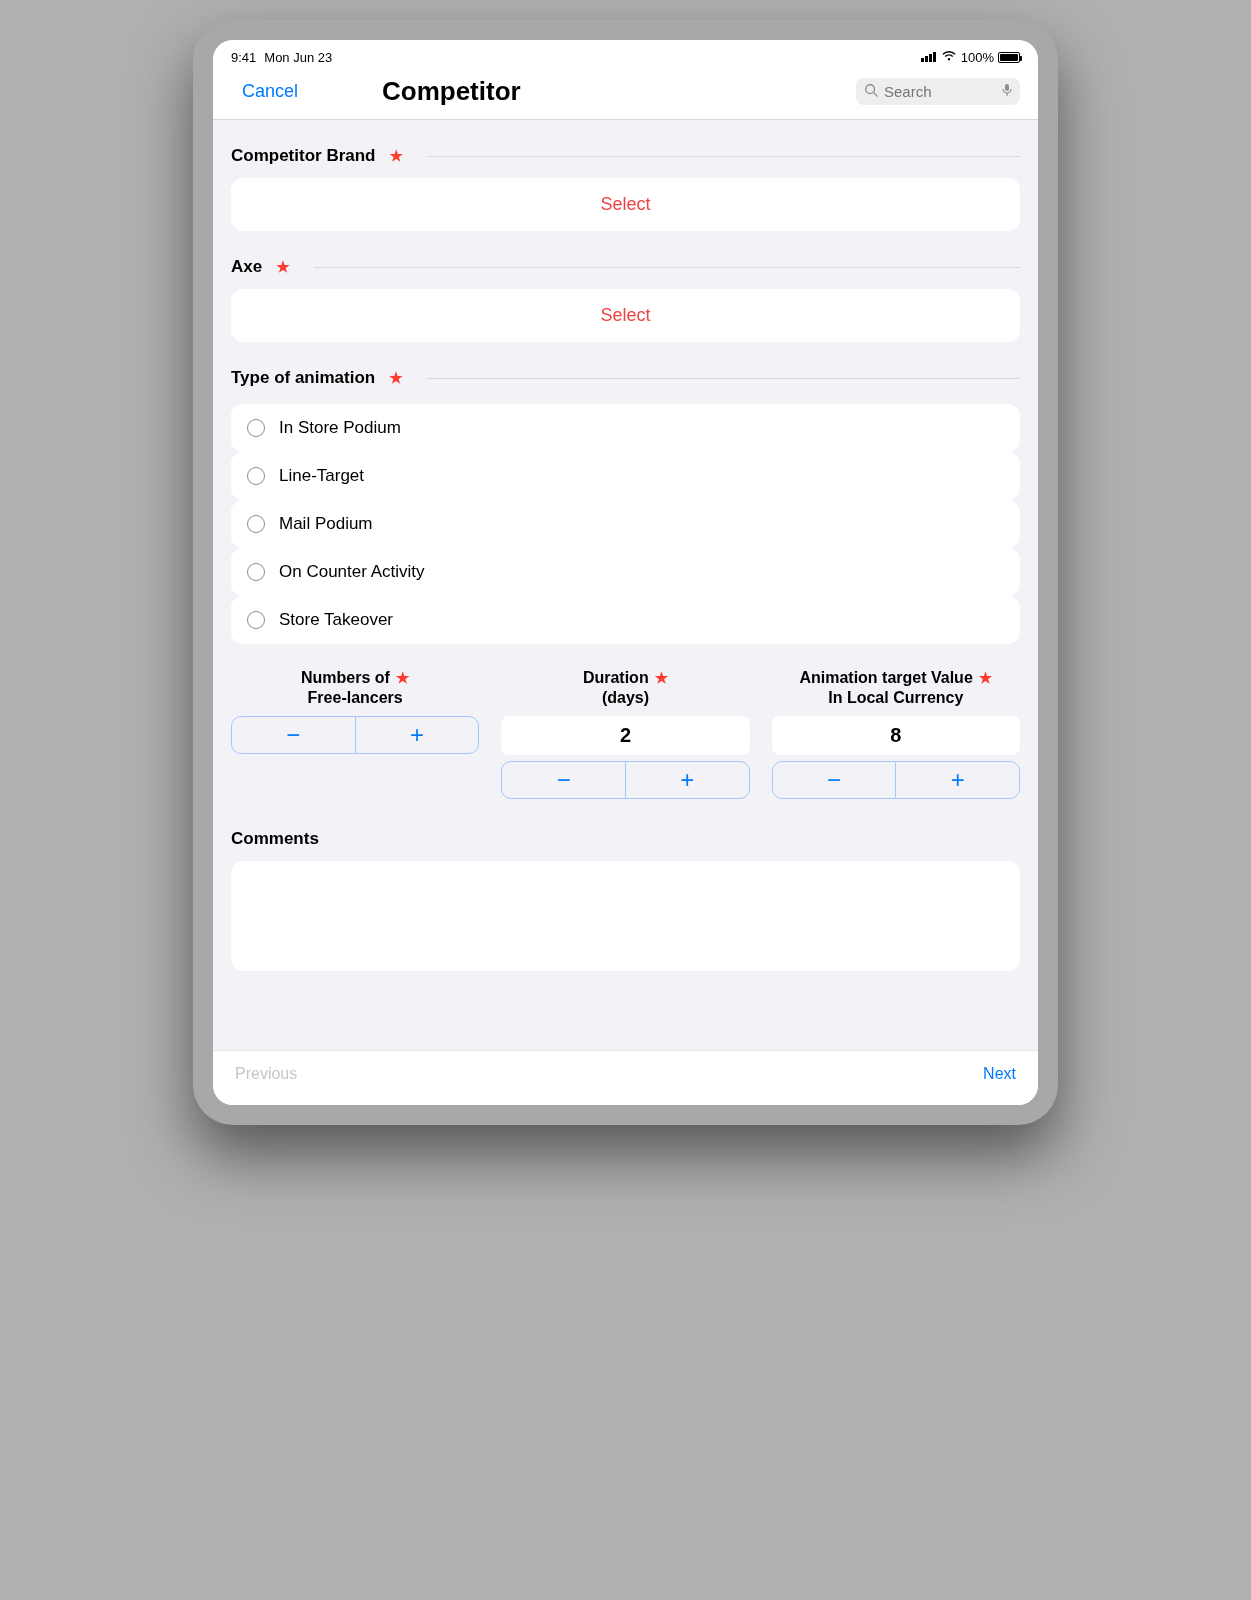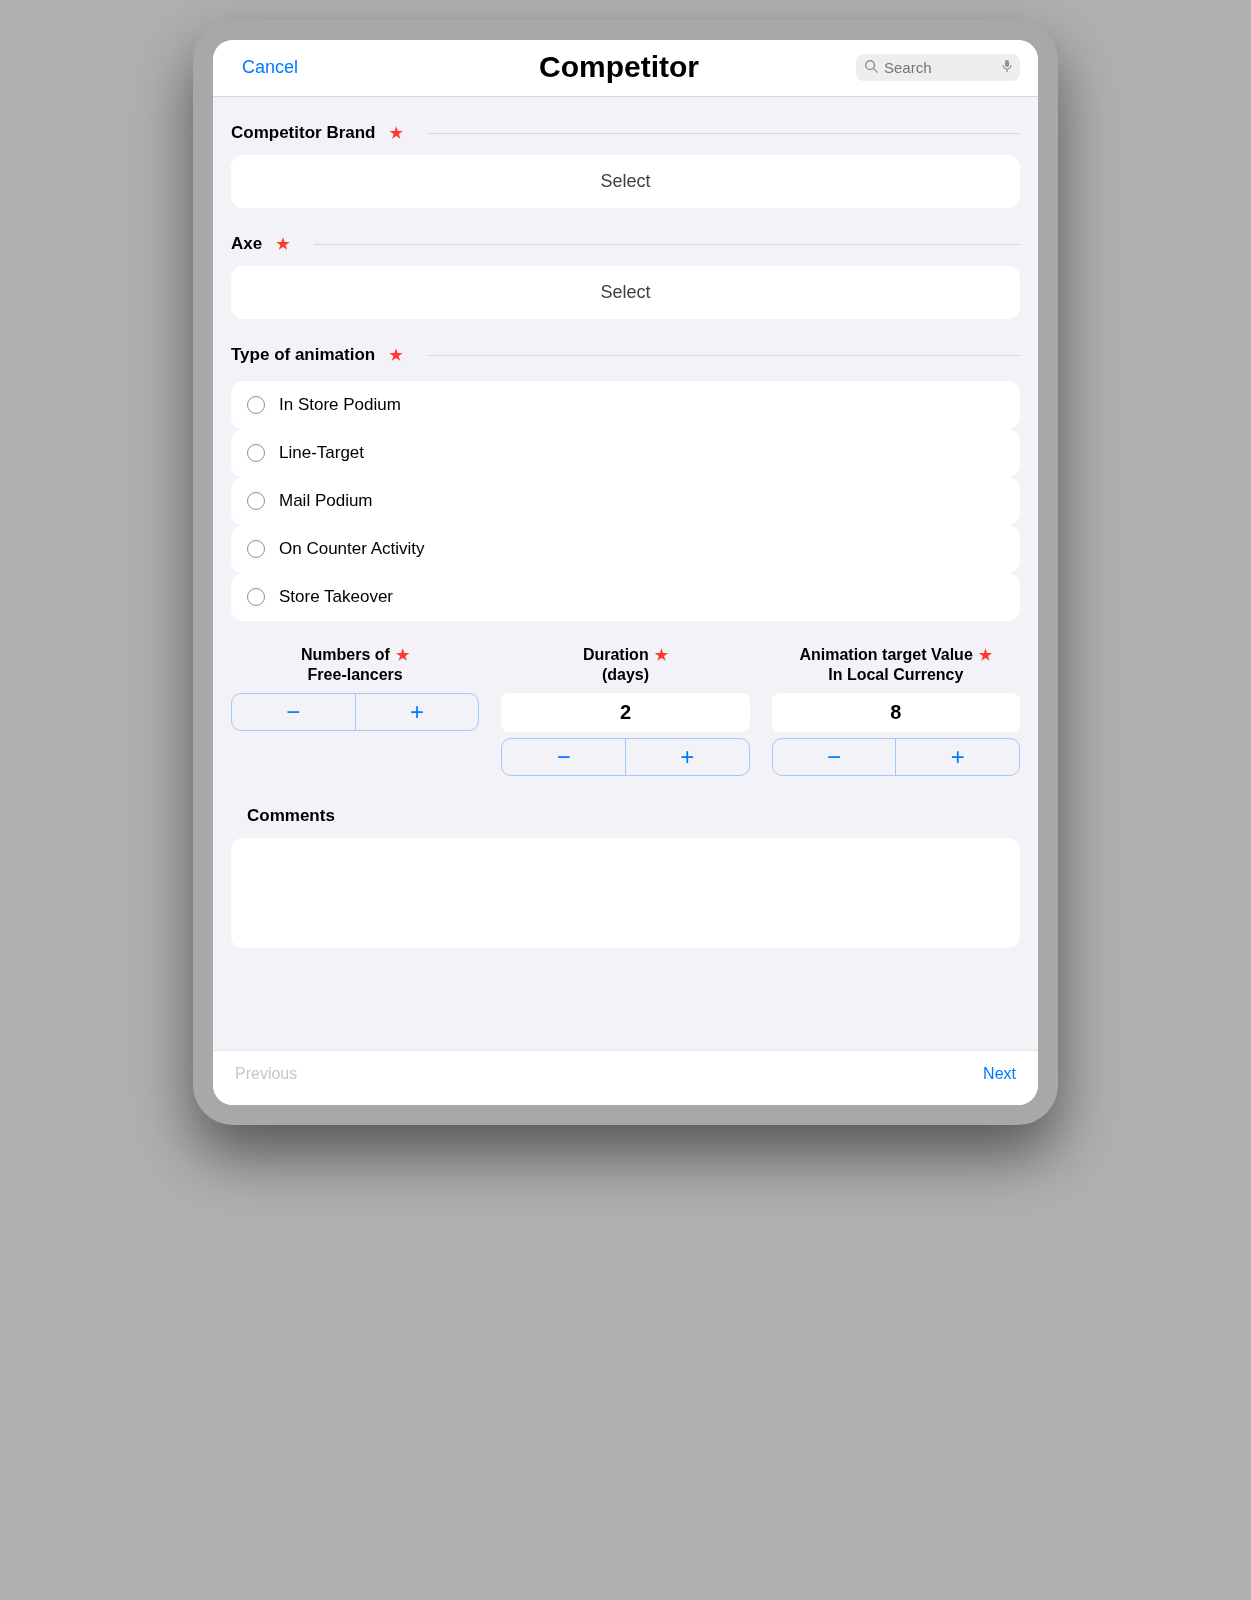--- a/index.html
+++ b/index.html
@@ -198,6 +198,29 @@
 <div class="device">
   <div class="screen">
 
+    <div class="status-bar">
+      <div class="status-left">
+        <span>9:41</span>
+        <span>Mon Jun 23</span>
+      </div>
+      <div class="status-right">
+        <span class="signal-bars">
+            <span></span>
+            <span></span>
+            <span></span>
+            <span></span>
+          </span>
+        <span>
+          <svg width="16" height="12" viewBox="0 0 16 12">
+              <path d="M8 10.5a1.2 1.2 0 100-2.4 1.2 1.2 0 000 2.4zm-3.2-3.4a4.7 4.7 0 016.4 0l1.1-1.1a6.3 6.3 0 00-8.6 0l1.1 1.1zm-2.3-2.3a8 8 0 0111 0l1.1-1.1a9.5 9.5 0 00-13.2 0l1.1 1.1z" fill="#000"></path>
+            </svg>
+        </span>
+        <span>100%</span>
+        <span class="battery">
+            <span class="fill"></span>
+          </span>
+      </div>
+    </div>
 
     <div class="nav-bar">
       <span class="nav-cancel">Cancel</span>

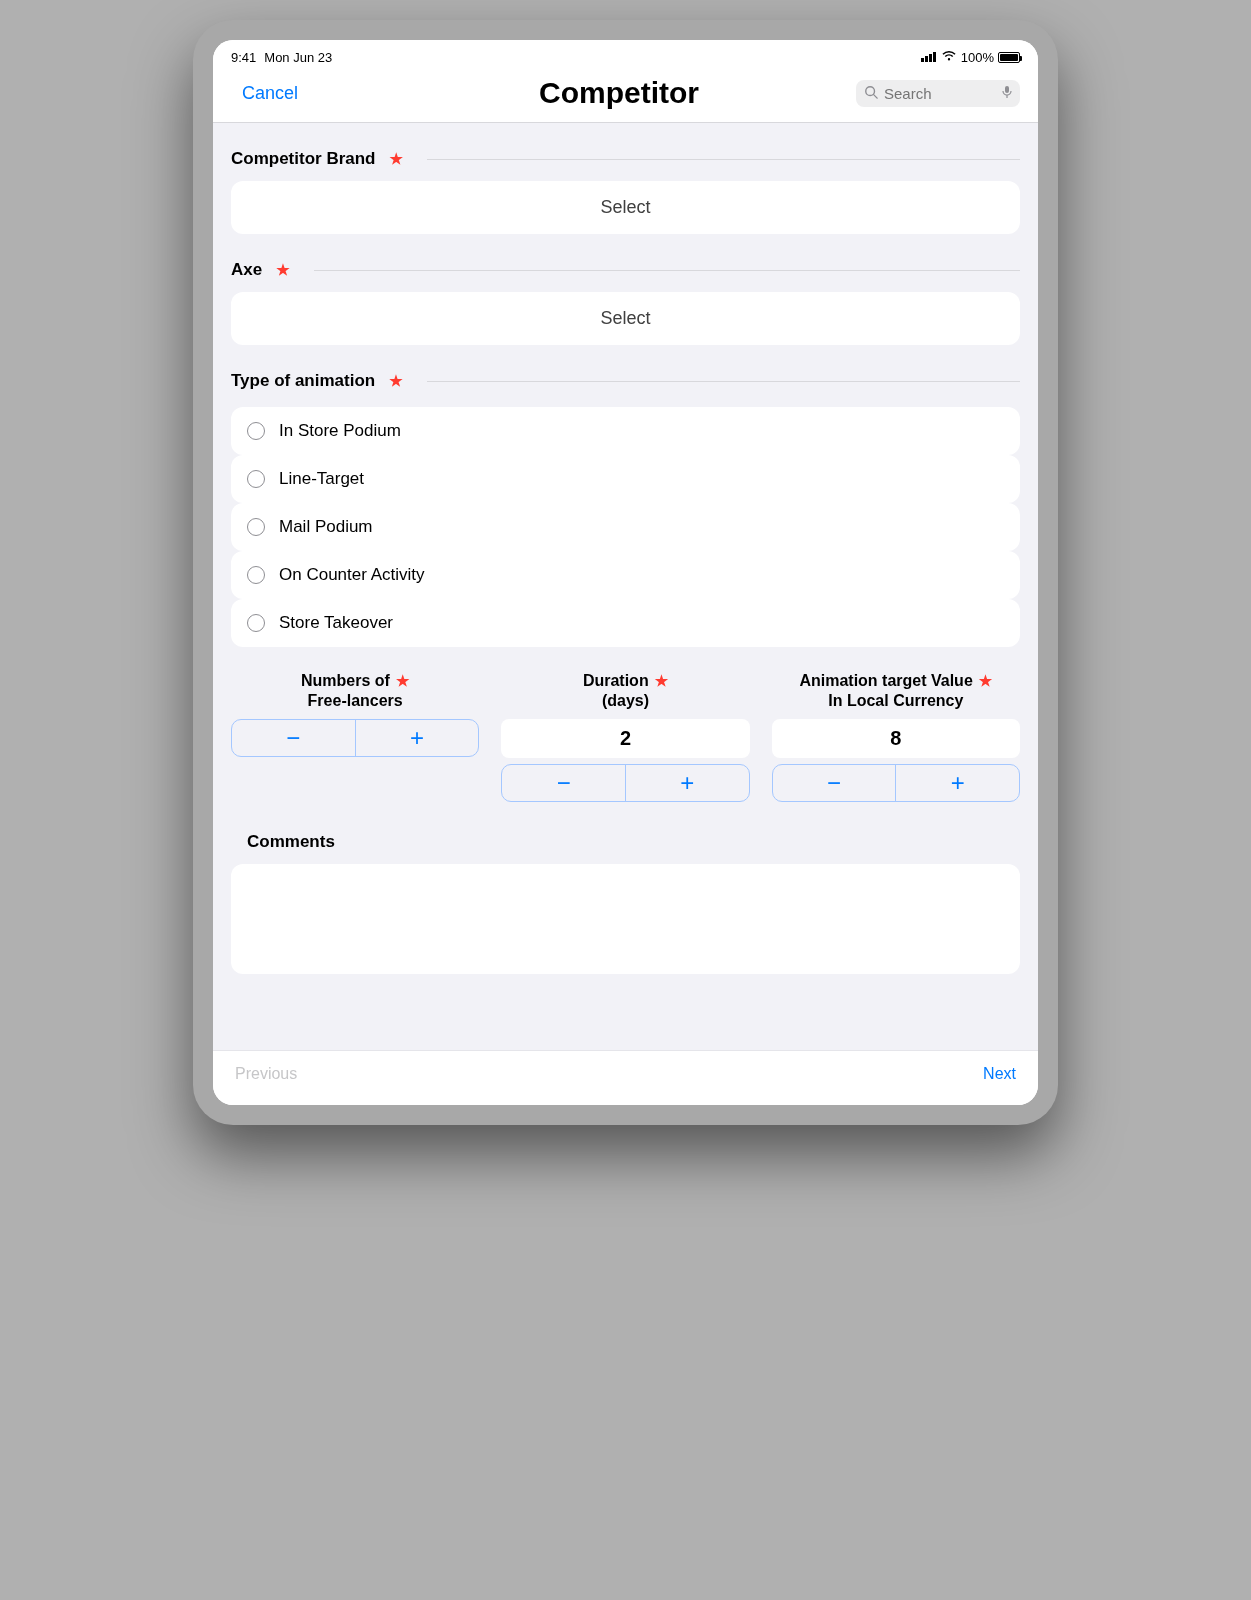--- a/index.html
+++ b/index.html
@@ -76,9 +76,8 @@
     width: 140px;
   }
   .nav-title {
-    font-size: 30px;
+    font-size: 26px;
     font-weight: 700;
-    text-align: center;
     flex: 1;
   }
   .search-field {

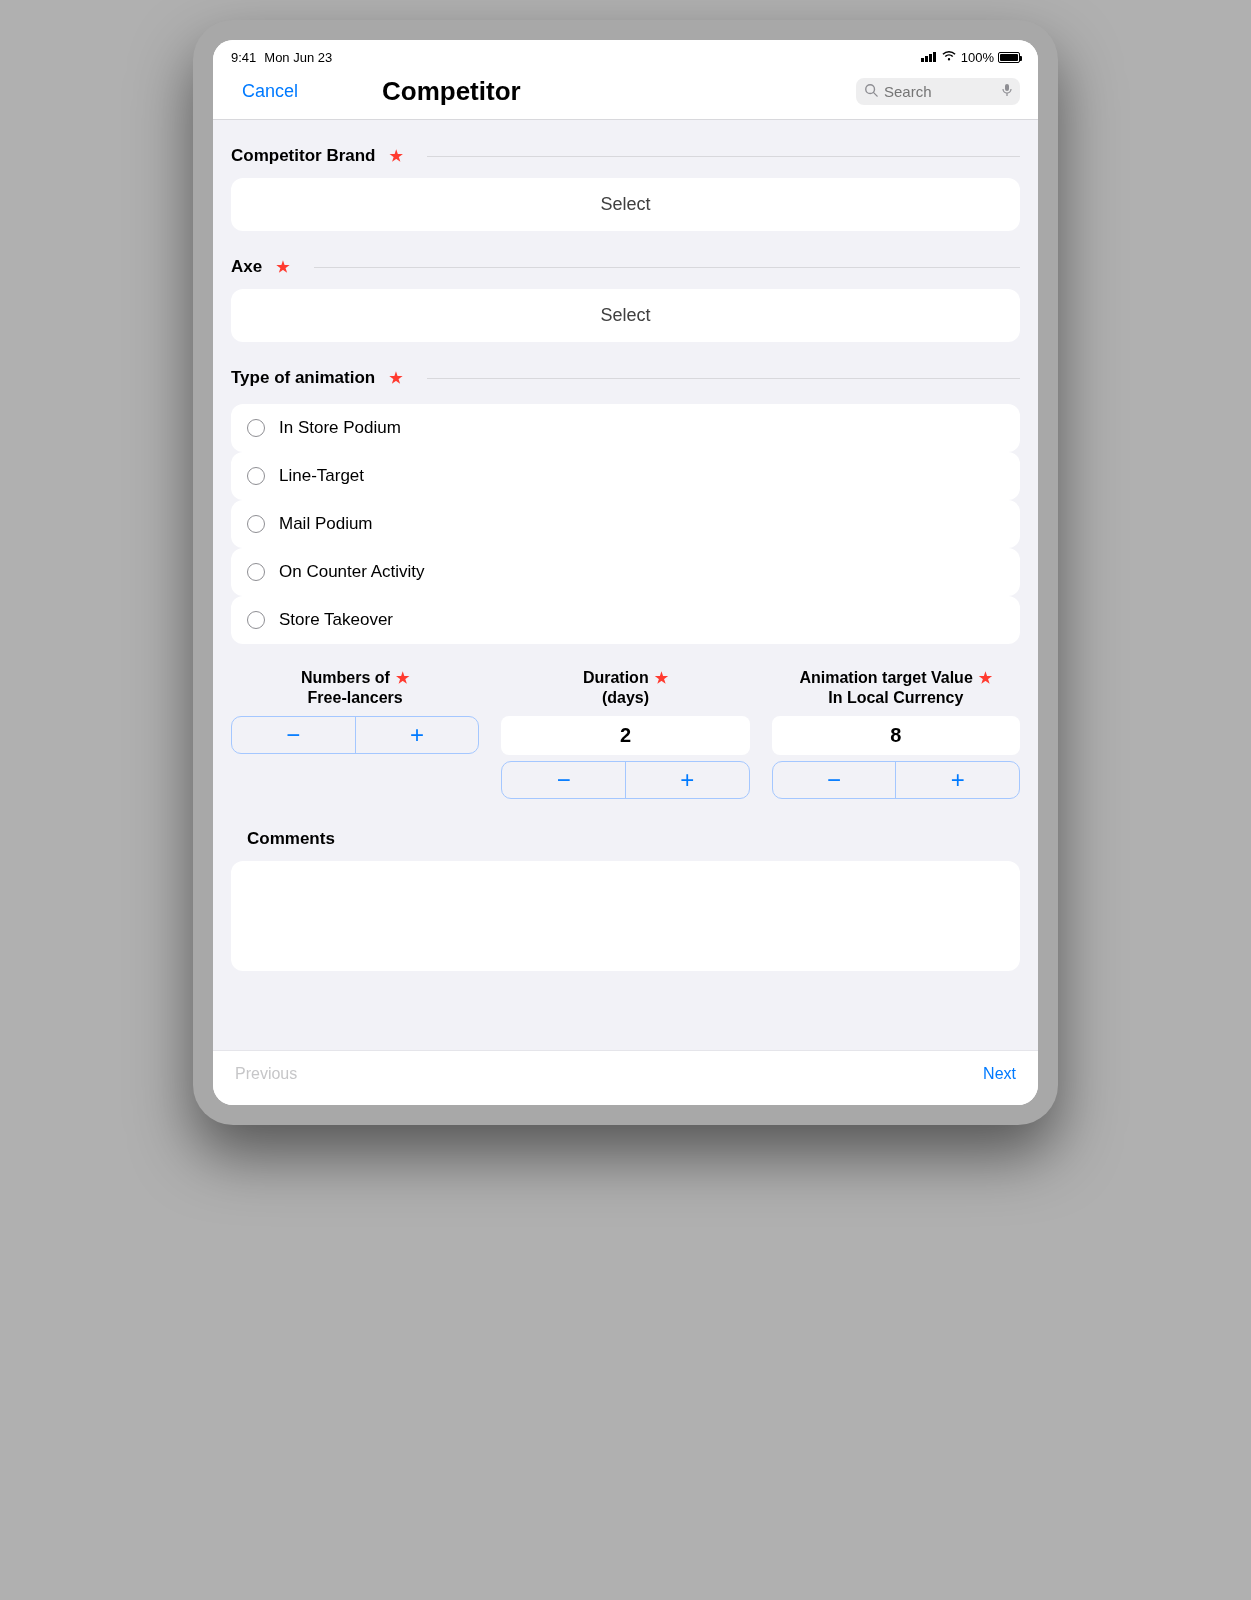--- a/index.html
+++ b/index.html
@@ -130,7 +130,7 @@
     background: #fff;
     border-radius: 12px;
     text-align: center;
-    color: #404040;
+    color: #ef4444;
     font-size: 18px;
     padding: 16px;
     margin: 6px 0 18px 0;

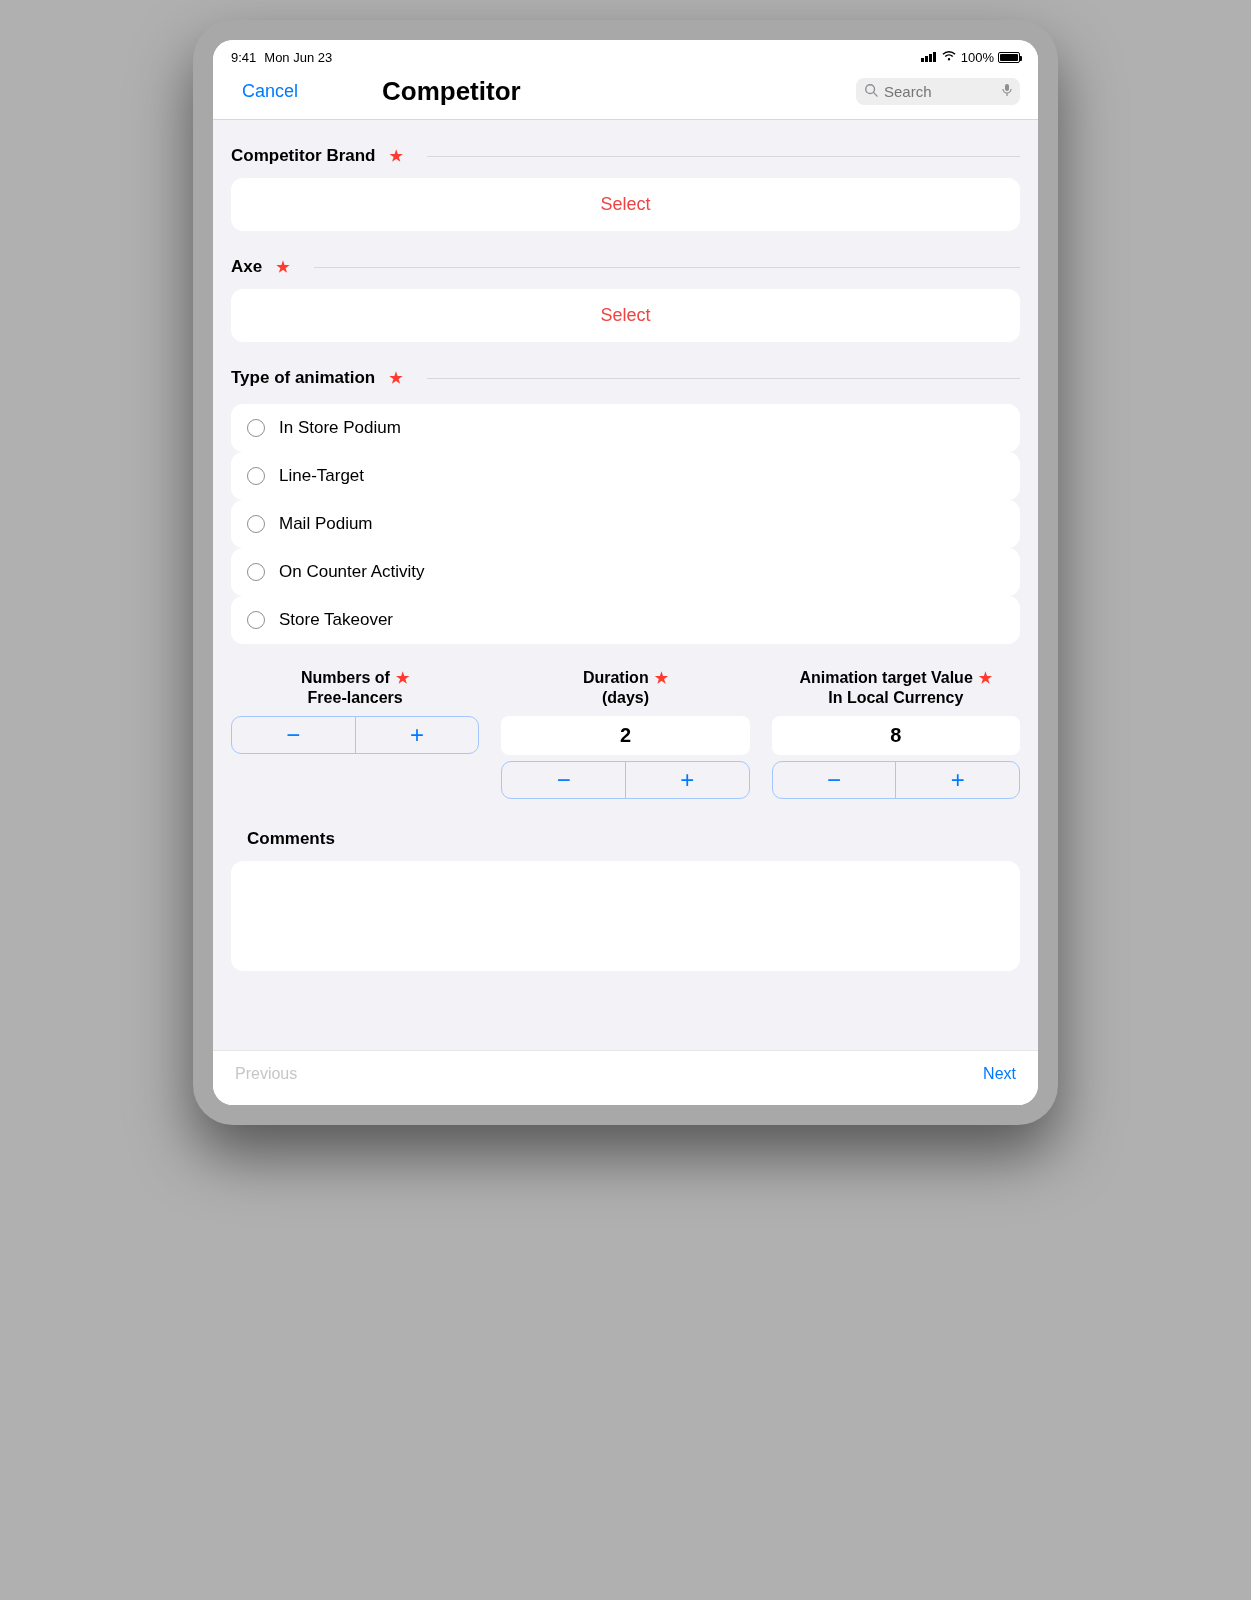--- a/index.html
+++ b/index.html
@@ -332,7 +332,7 @@
         </div>
       </div>
 
-      <div class="section-label" style="margin-top:22px;margin-left:16px;">
+      <div class="section-label" style="margin-top:22px;">
         <span>Comments</span>
       </div>
       <div class="comments-box" contenteditable="true" style=""></div>

